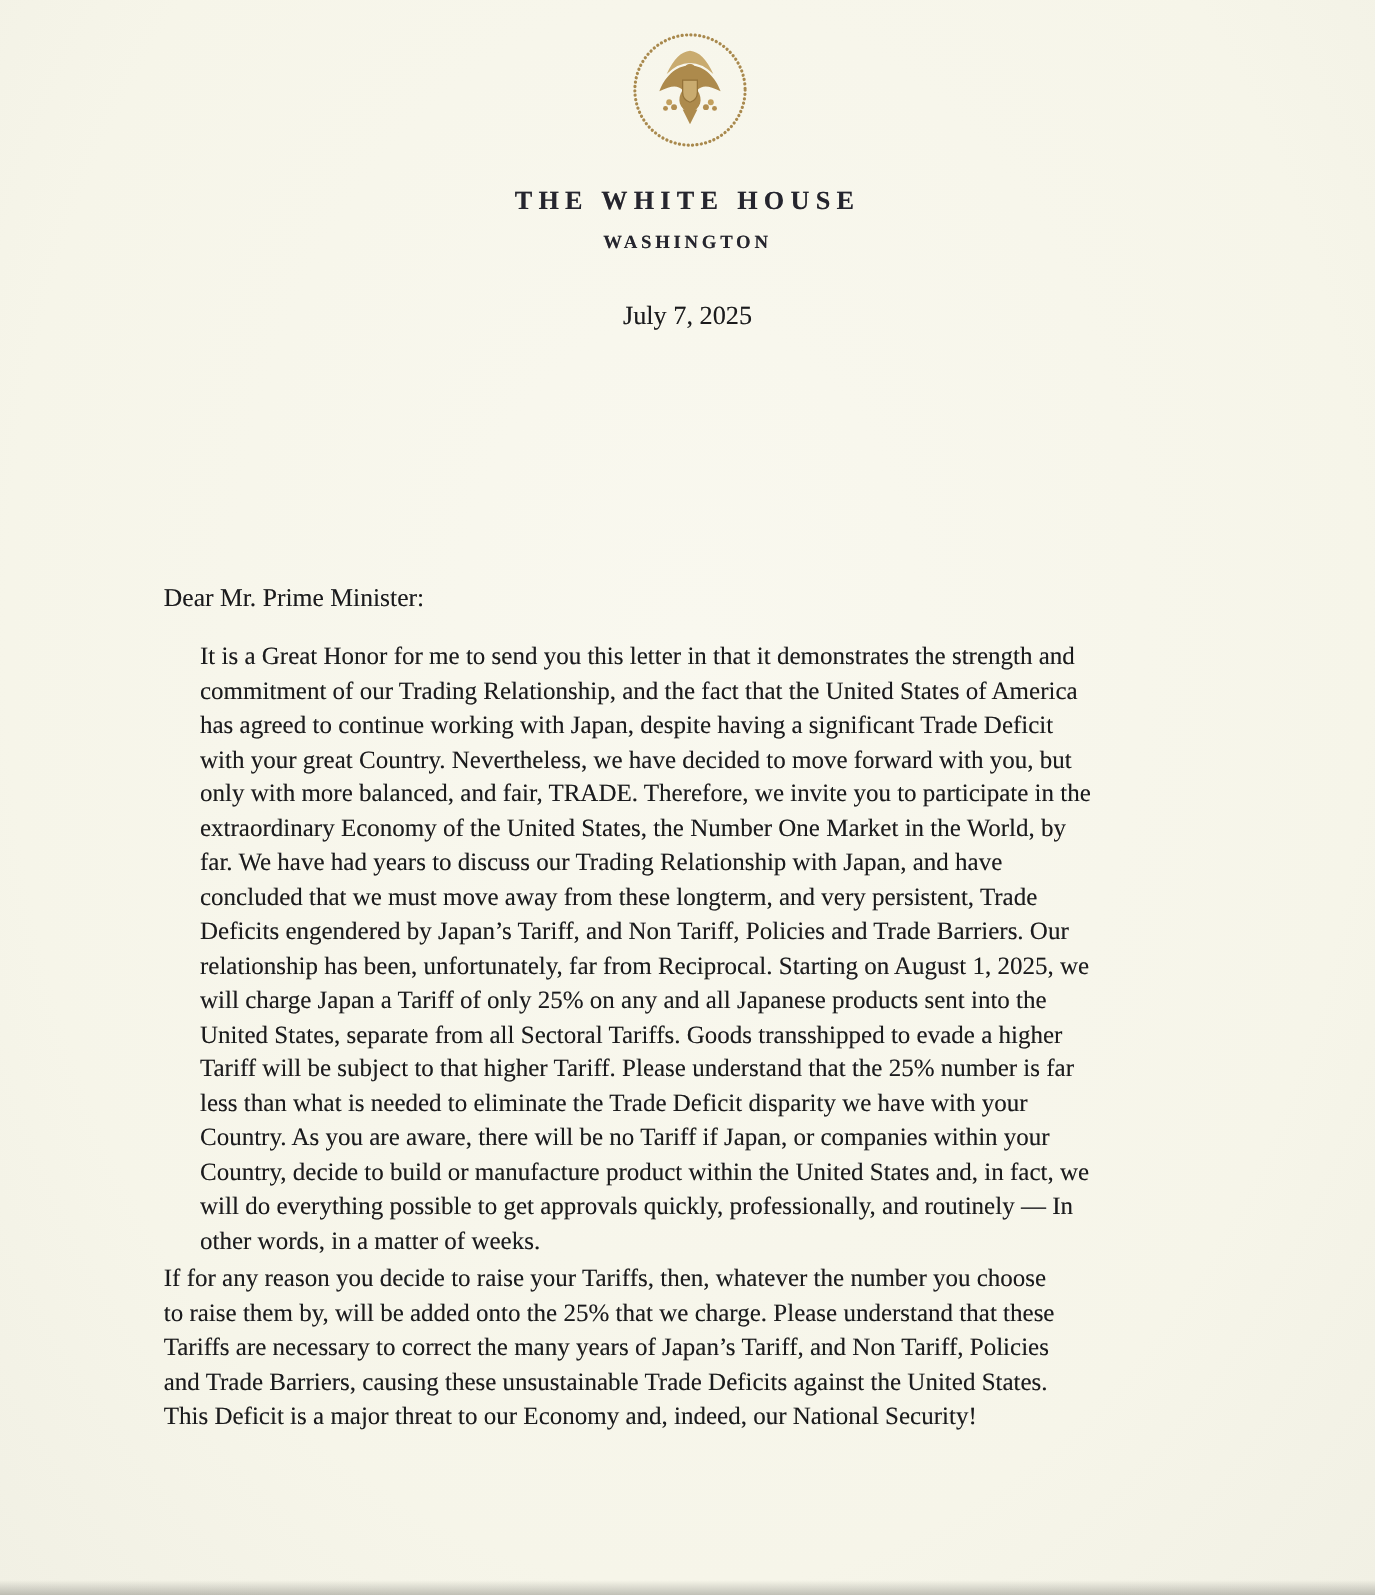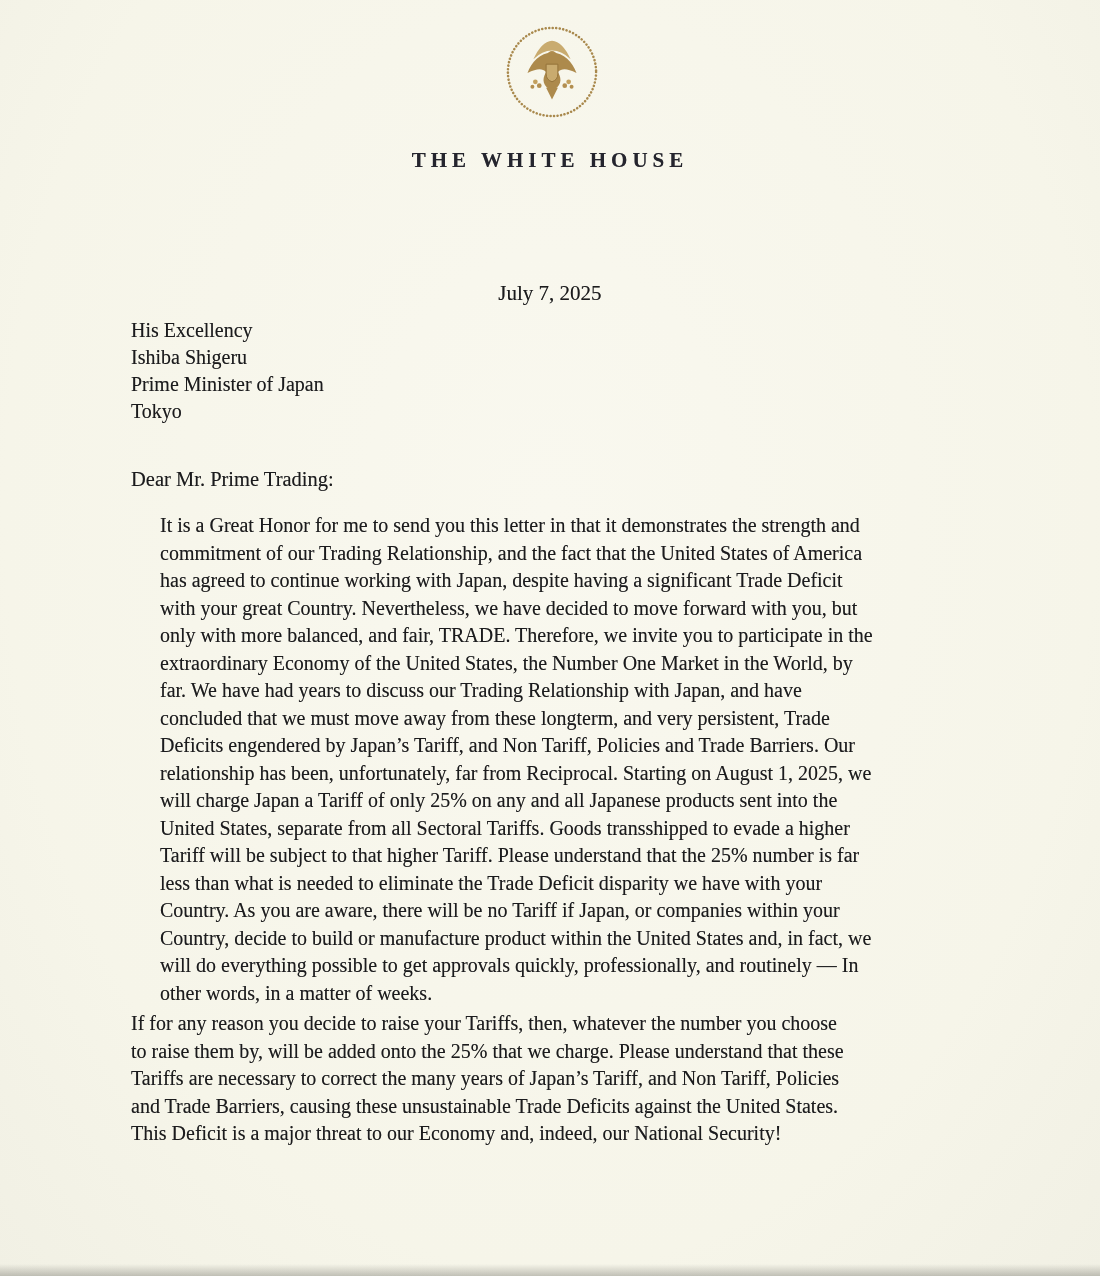--- a/index.html
+++ b/index.html
@@ -129,6 +129,7 @@
 
   <div class="letterhead-title">THE WHITE HOUSE</div>
 
+  <div class="letterhead-subtitle">WASHINGTON</div>
 
   <div class="date-line">July 7, 2025</div>
 

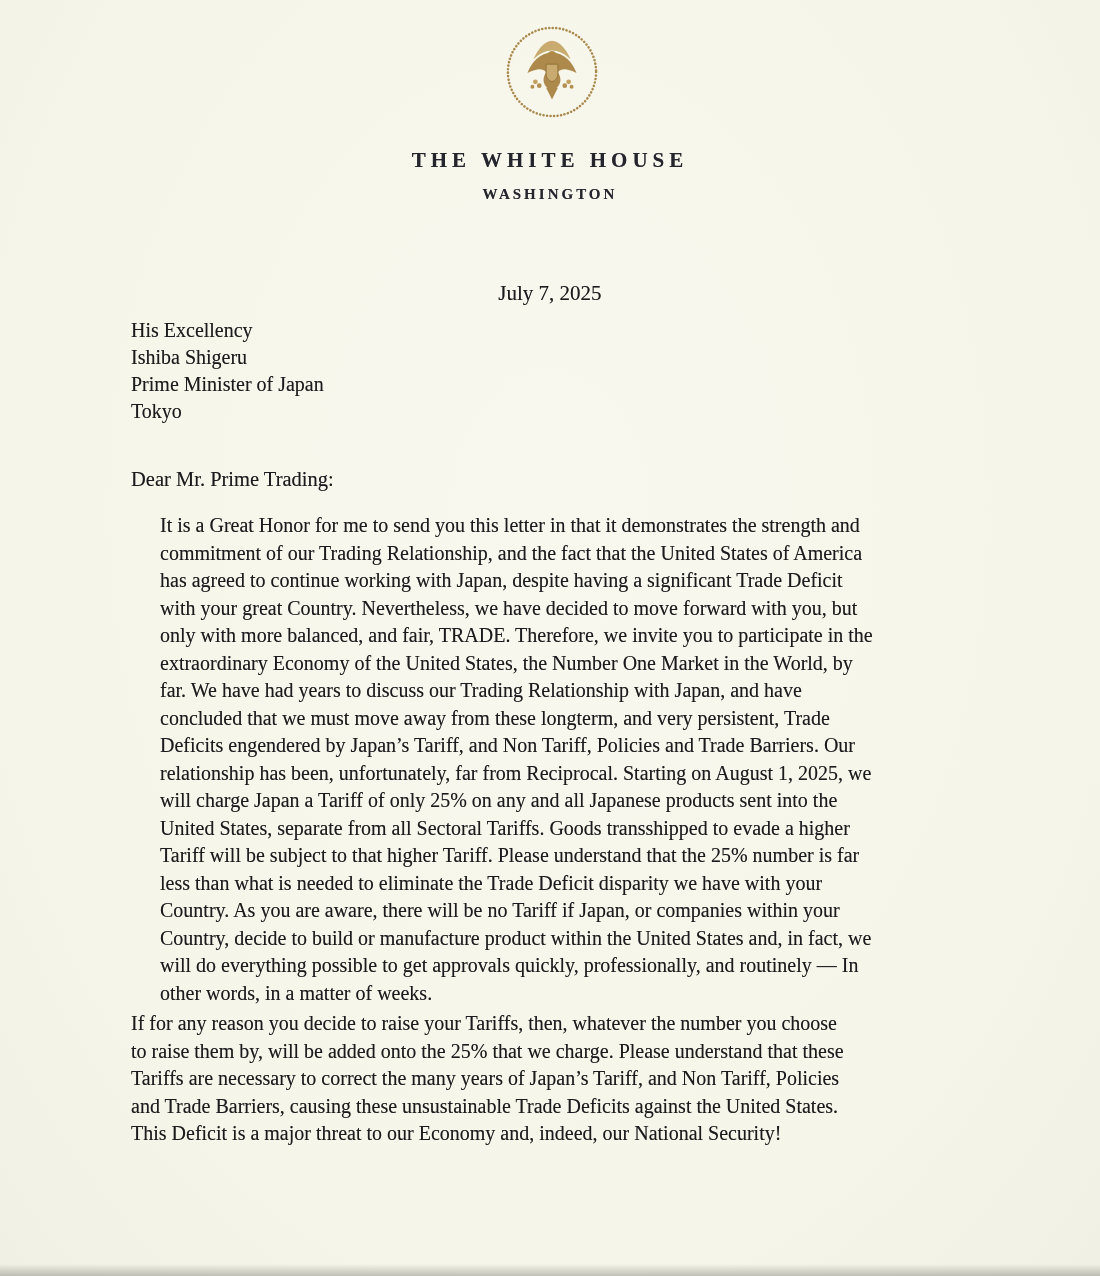--- a/index.html
+++ b/index.html
@@ -58,7 +58,6 @@
     width: 1100px;
     text-align: center;
     font-size: 21px;
-    margin-top: 41px;
   }
 
   .recipient-address {

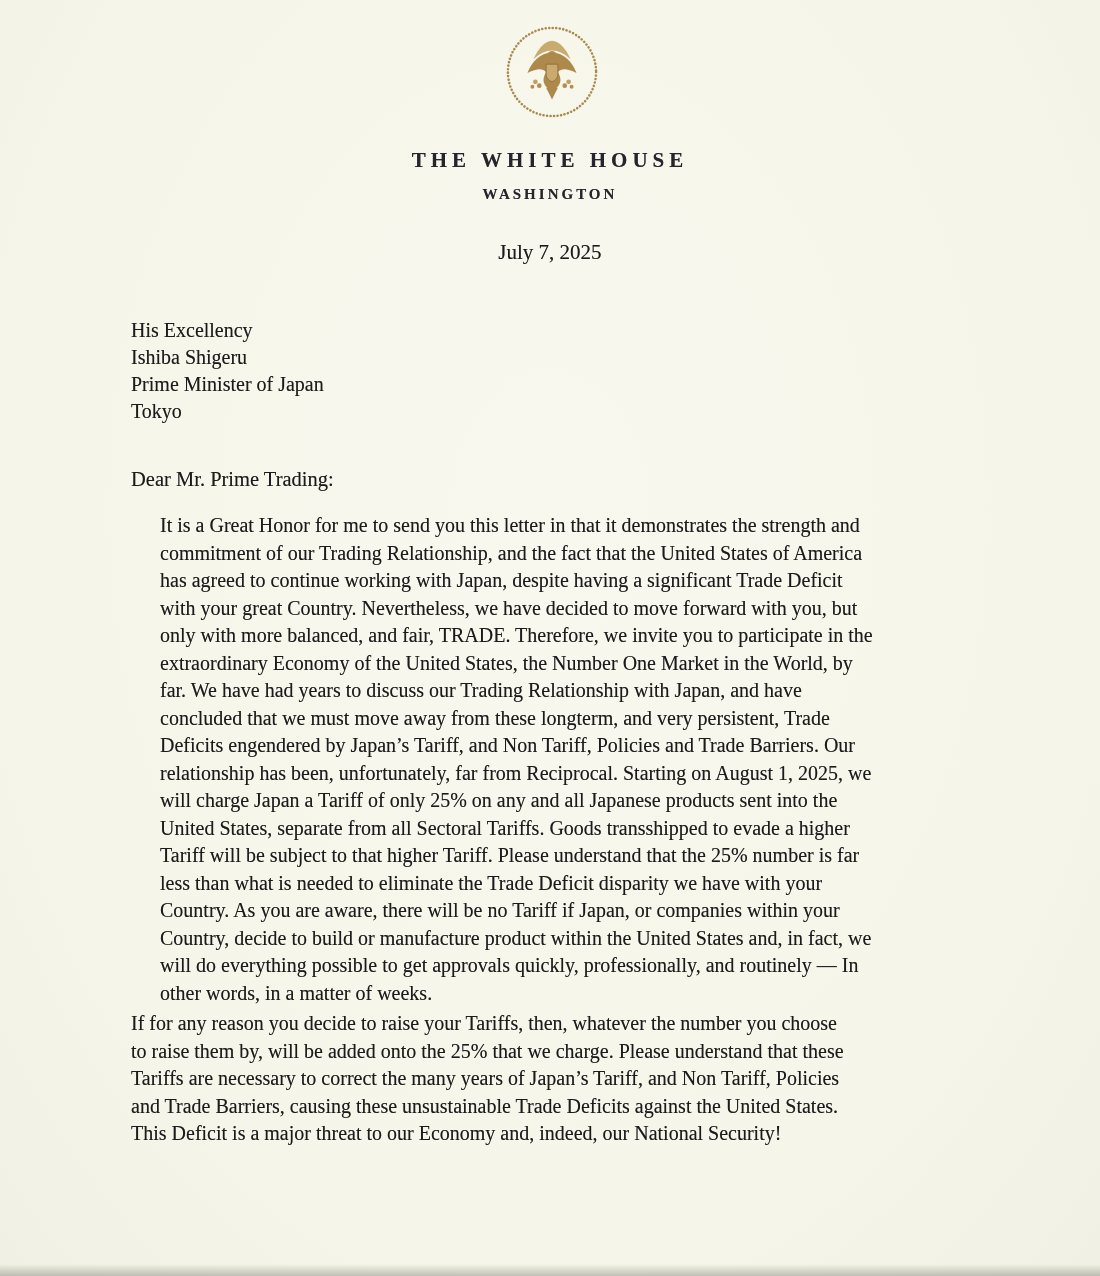--- a/index.html
+++ b/index.html
@@ -132,10 +132,6 @@
 
   <div class="date-line">July 7, 2025</div>
 
-  <div class="recipient-address">His Excellency
-Ishiba Shigeru
-Prime Minister of Japan
-Tokyo</div>
 
   <div class="salutation">Dear Mr. Prime Trading:</div>
 

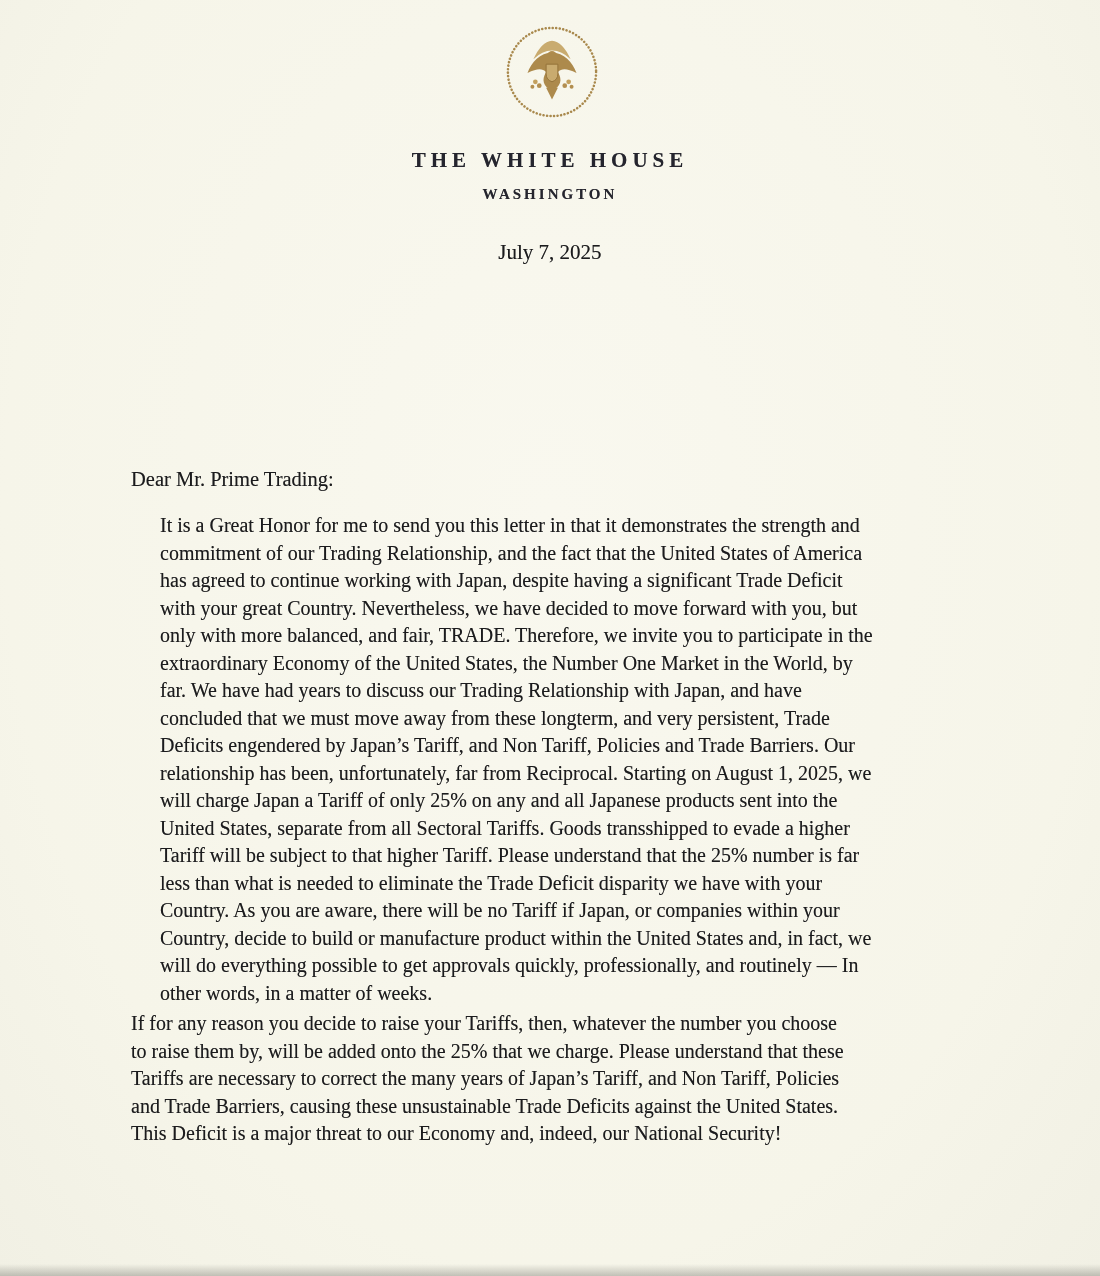--- a/index.html
+++ b/index.html
@@ -133,7 +133,7 @@
   <div class="date-line">July 7, 2025</div>
 
 
-  <div class="salutation">Dear Mr. Prime Trading:</div>
+  <div class="salutation">Dear Mr. Prime Minister:</div>
 
   <div class="body-paragraph paragraph-1">It is a Great Honor for me to send you this letter in that it demonstrates the strength and
 commitment of our Trading Relationship, and the fact that the United States of America

